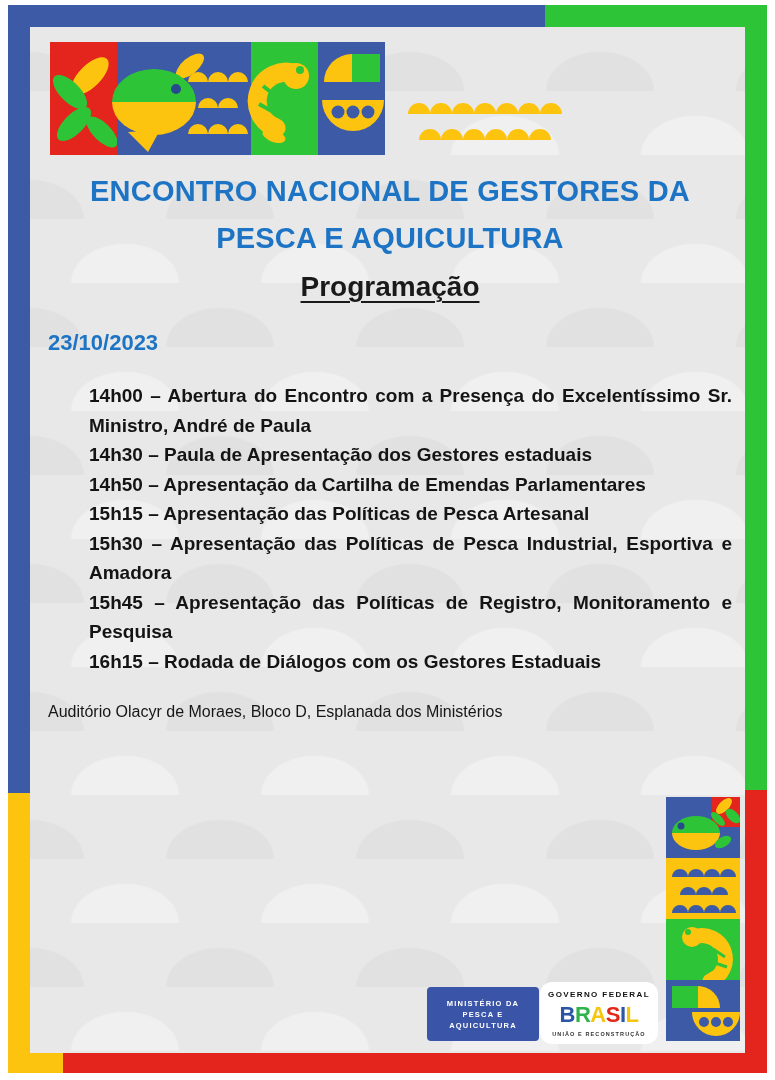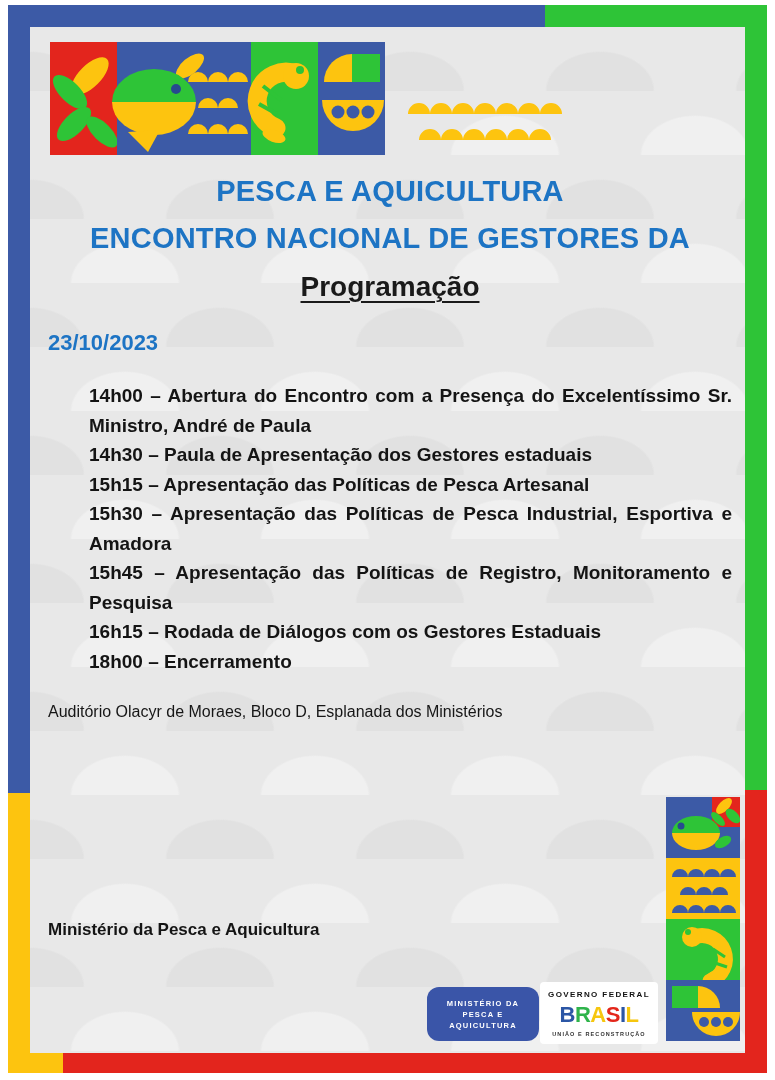--- a/index.html
+++ b/index.html
@@ -112,8 +112,8 @@
     </svg>
 
     <h1 class="title" style="margin-top:13px;">
+      <div>ENCONTRO NACIONAL DE GESTORES DA</div>
       <div>PESCA E AQUICULTURA</div>
-      <div>ENCONTRO NACIONAL DE GESTORES DA</div>
     </h1>
     <div class="subtitle">Programação</div>
 

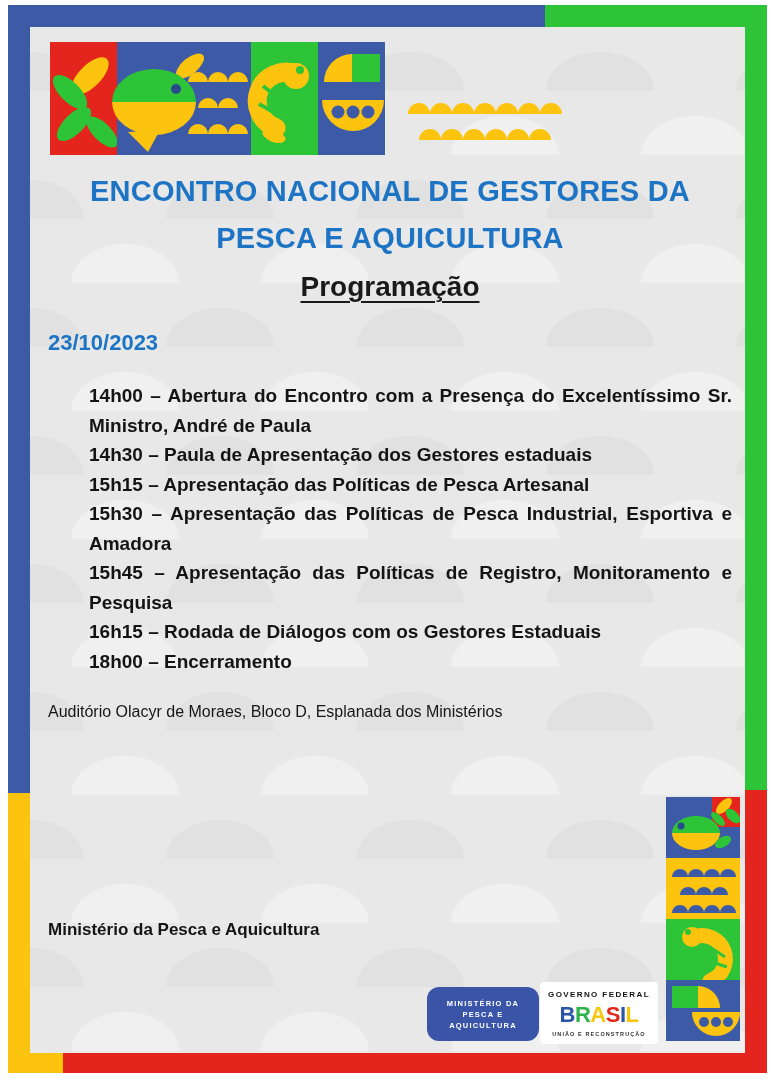--- a/index.html
+++ b/index.html
@@ -122,6 +122,7 @@
     <div class="schedule">
       <p>14h00 – Abertura do Encontro com a Presença do Excelentíssimo Sr. Ministro, André de Paula</p>
       <p>14h30 – Paula de Apresentação dos Gestores estaduais</p>
+      <p>14h50 – Apresentação da Cartilha de Emendas Parlamentares</p>
       <p>15h15 – Apresentação das Políticas de Pesca Artesanal</p>
       <p>15h30 – Apresentação das Políticas de Pesca Industrial, Esportiva e Amadora</p>
       <p>15h45 – Apresentação das Políticas de Registro, Monitoramento e Pesquisa</p>

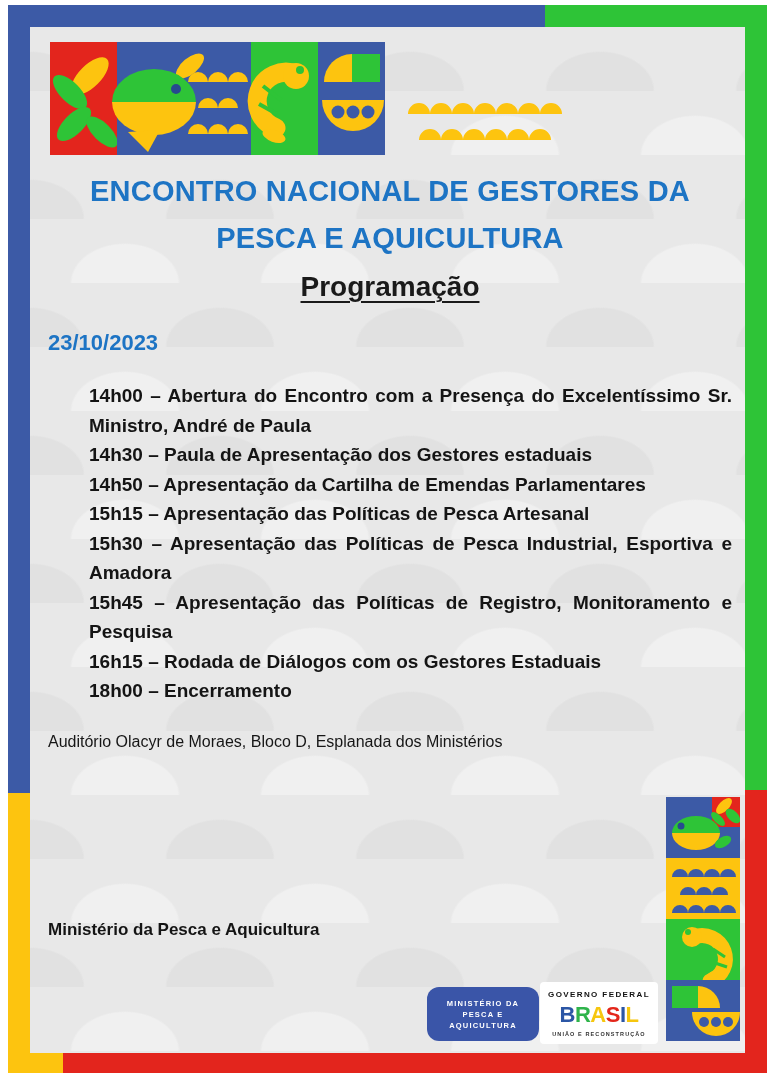--- a/index.html
+++ b/index.html
@@ -127,7 +127,6 @@
       <p>15h30 – Apresentação das Políticas de Pesca Industrial, Esportiva e Amadora</p>
       <p>15h45 – Apresentação das Políticas de Registro, Monitoramento e Pesquisa</p>
       <p>16h15 – Rodada de Diálogos com os Gestores Estaduais</p>
-      <p>18h00 – Encerramento</p>
     </div>
 
     <p class="venue">Auditório Olacyr de Moraes, Bloco D, Esplanada dos Ministérios</p>

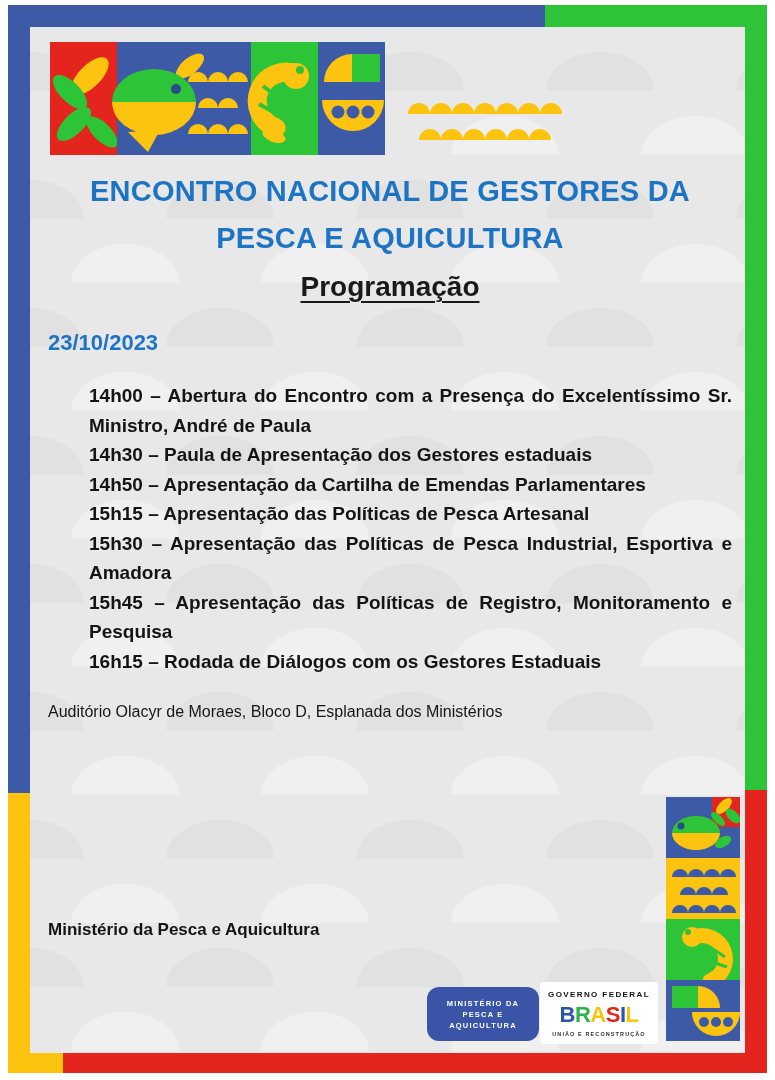--- a/index.html
+++ b/index.html
@@ -131,7 +131,6 @@
 
     <p class="venue">Auditório Olacyr de Moraes, Bloco D, Esplanada dos Ministérios</p>
 
-    <div class="ministry-name">Ministério da Pesca e Aquicultura</div>
 
     <div class="logo-ministry">
       <span>MINISTÉRIO DA</span>

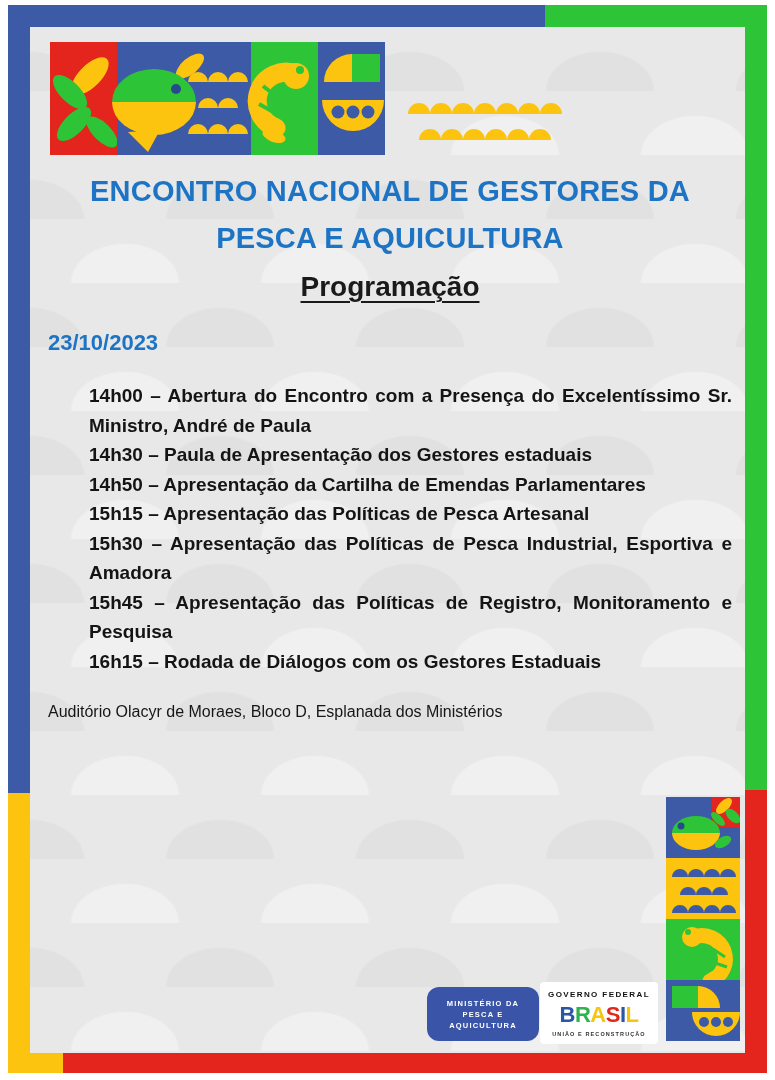--- a/index.html
+++ b/index.html
@@ -44,7 +44,7 @@
     border-radius:12px;display:flex;flex-direction:column;justify-content:center;align-items:center;}
   .logo-ministry span{color:#ffffff;font-weight:bold;font-size:7.5px;letter-spacing:1.2px;line-height:11px;}
   .logo-gov{position:absolute;left:510px;top:955px;width:118px;height:62px;background:#ffffff;
-    display:flex;flex-direction:column;justify-content:center;align-items:center;border-radius:4px;}
+    display:flex;flex-direction:column;justify-content:center;align-items:center;border-radius:12px;}
   .gov-label{color:#111;font-weight:bold;font-size:8px;letter-spacing:1.4px;}
   .brasil{font-weight:bold;font-size:22px;line-height:22px;letter-spacing:-0.5px;margin:5px 0;}
   .gov-tagline{color:#333;font-weight:bold;font-size:5.5px;letter-spacing:1.1px;}

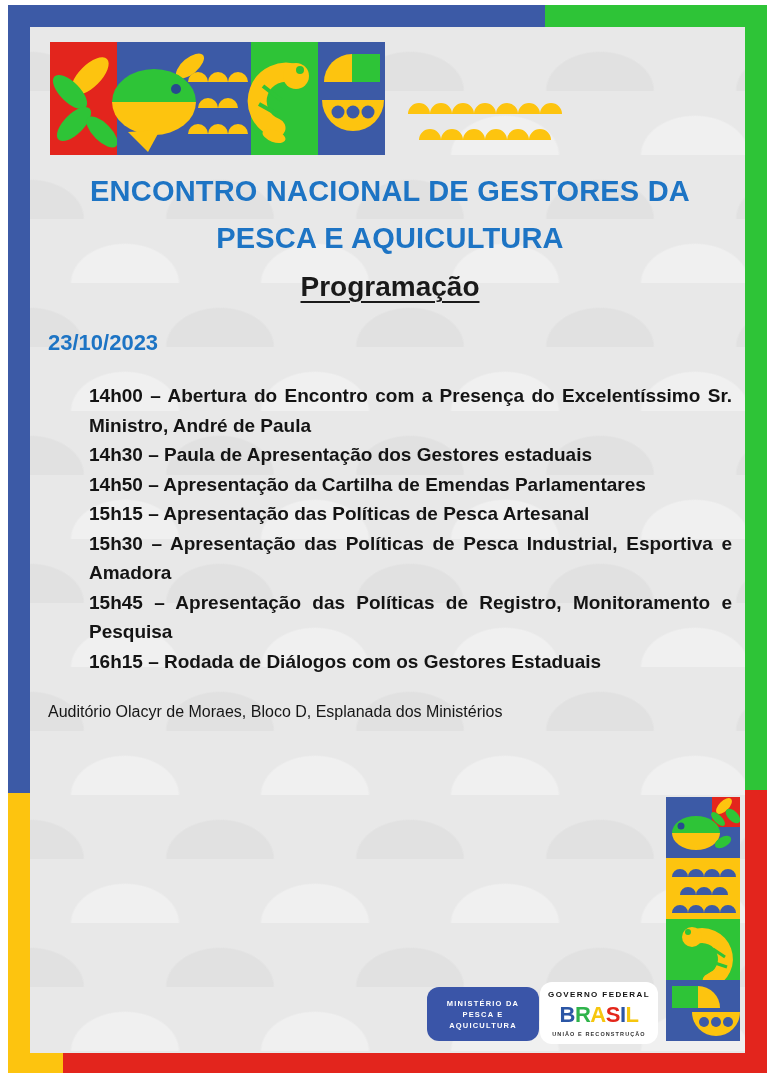--- a/index.html
+++ b/index.html
@@ -41,7 +41,7 @@
   .ministry-name{position:absolute;left:18px;top:893px;color:#141414;font-weight:bold;font-size:17px;}
   
   .logo-ministry{position:absolute;left:397px;top:960px;width:112px;height:54px;background:#3a55a8;
-    border-radius:12px;display:flex;flex-direction:column;justify-content:center;align-items:center;}
+    border-radius:4px;display:flex;flex-direction:column;justify-content:center;align-items:center;}
   .logo-ministry span{color:#ffffff;font-weight:bold;font-size:7.5px;letter-spacing:1.2px;line-height:11px;}
   .logo-gov{position:absolute;left:510px;top:955px;width:118px;height:62px;background:#ffffff;
     display:flex;flex-direction:column;justify-content:center;align-items:center;border-radius:12px;}

